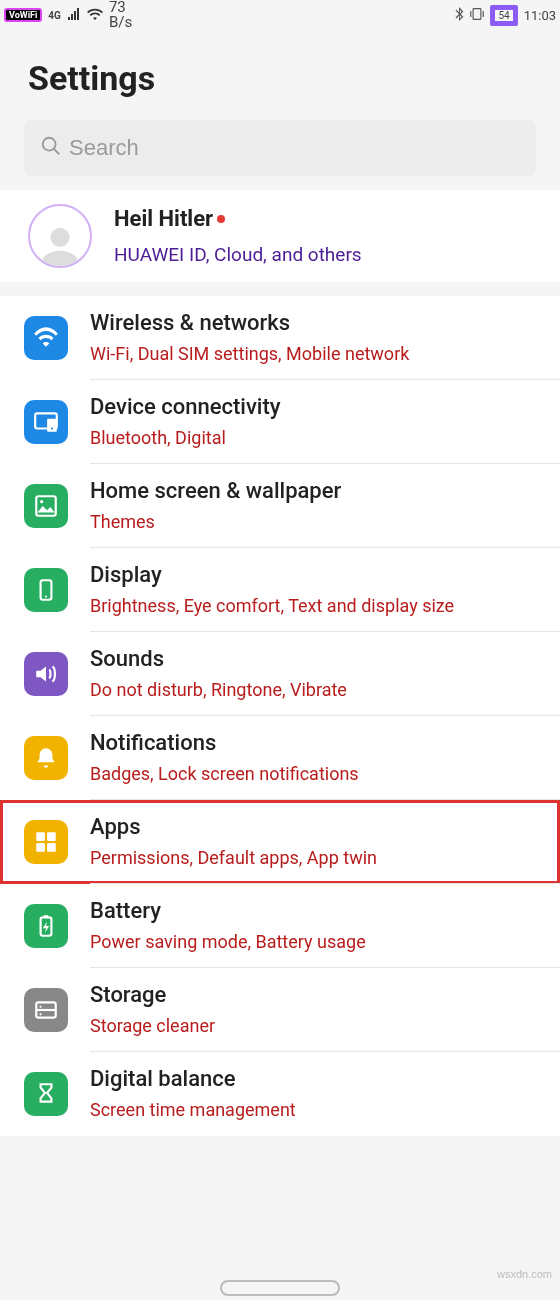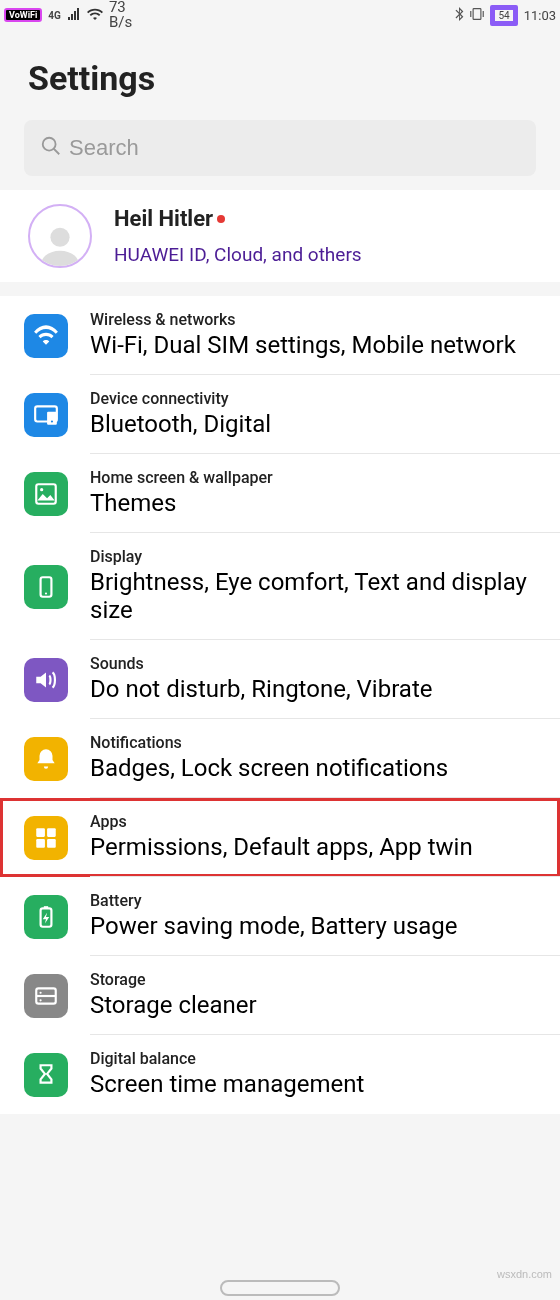--- a/index.html
+++ b/index.html
@@ -87,7 +87,7 @@
   }
   .row .icon svg { width: 26px; height: 26px; fill: #fff; }
   .row-text { flex: 1; min-width: 0; padding-bottom: 2px; }
-  .row-title { font-size: 16px; font-weight: 500; color: #222; }
+  .row-title { font-size: 22px; font-weight: 500; color: #222; }
   .row-sub { font-size: 24px; color: #000000; margin-top: 2px; }
   .divider {
     position: absolute; left: 90px; right: 0; bottom: 0;

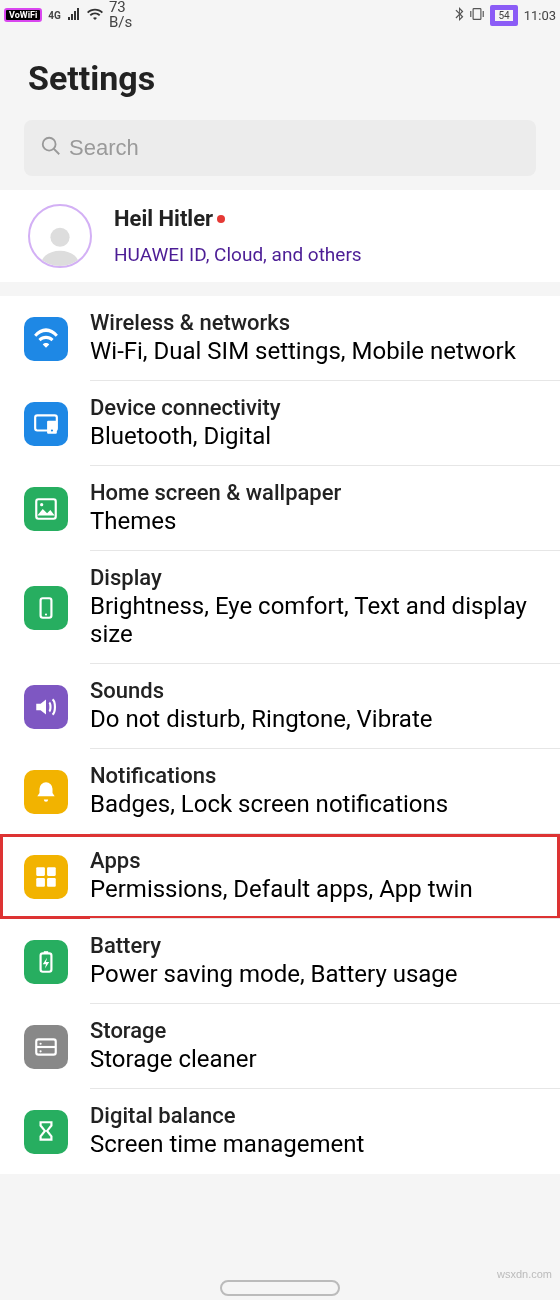--- a/index.html
+++ b/index.html
@@ -88,7 +88,7 @@
   .row .icon svg { width: 26px; height: 26px; fill: #fff; }
   .row-text { flex: 1; min-width: 0; padding-bottom: 2px; }
   .row-title { font-size: 22px; font-weight: 500; color: #222; }
-  .row-sub { font-size: 24px; color: #000000; margin-top: 2px; }
+  .row-sub { font-size: 18px; color: #b91c1c; margin-top: 8px; }
   .divider {
     position: absolute; left: 90px; right: 0; bottom: 0;
     height: 1px; background: #e6e6e6;

